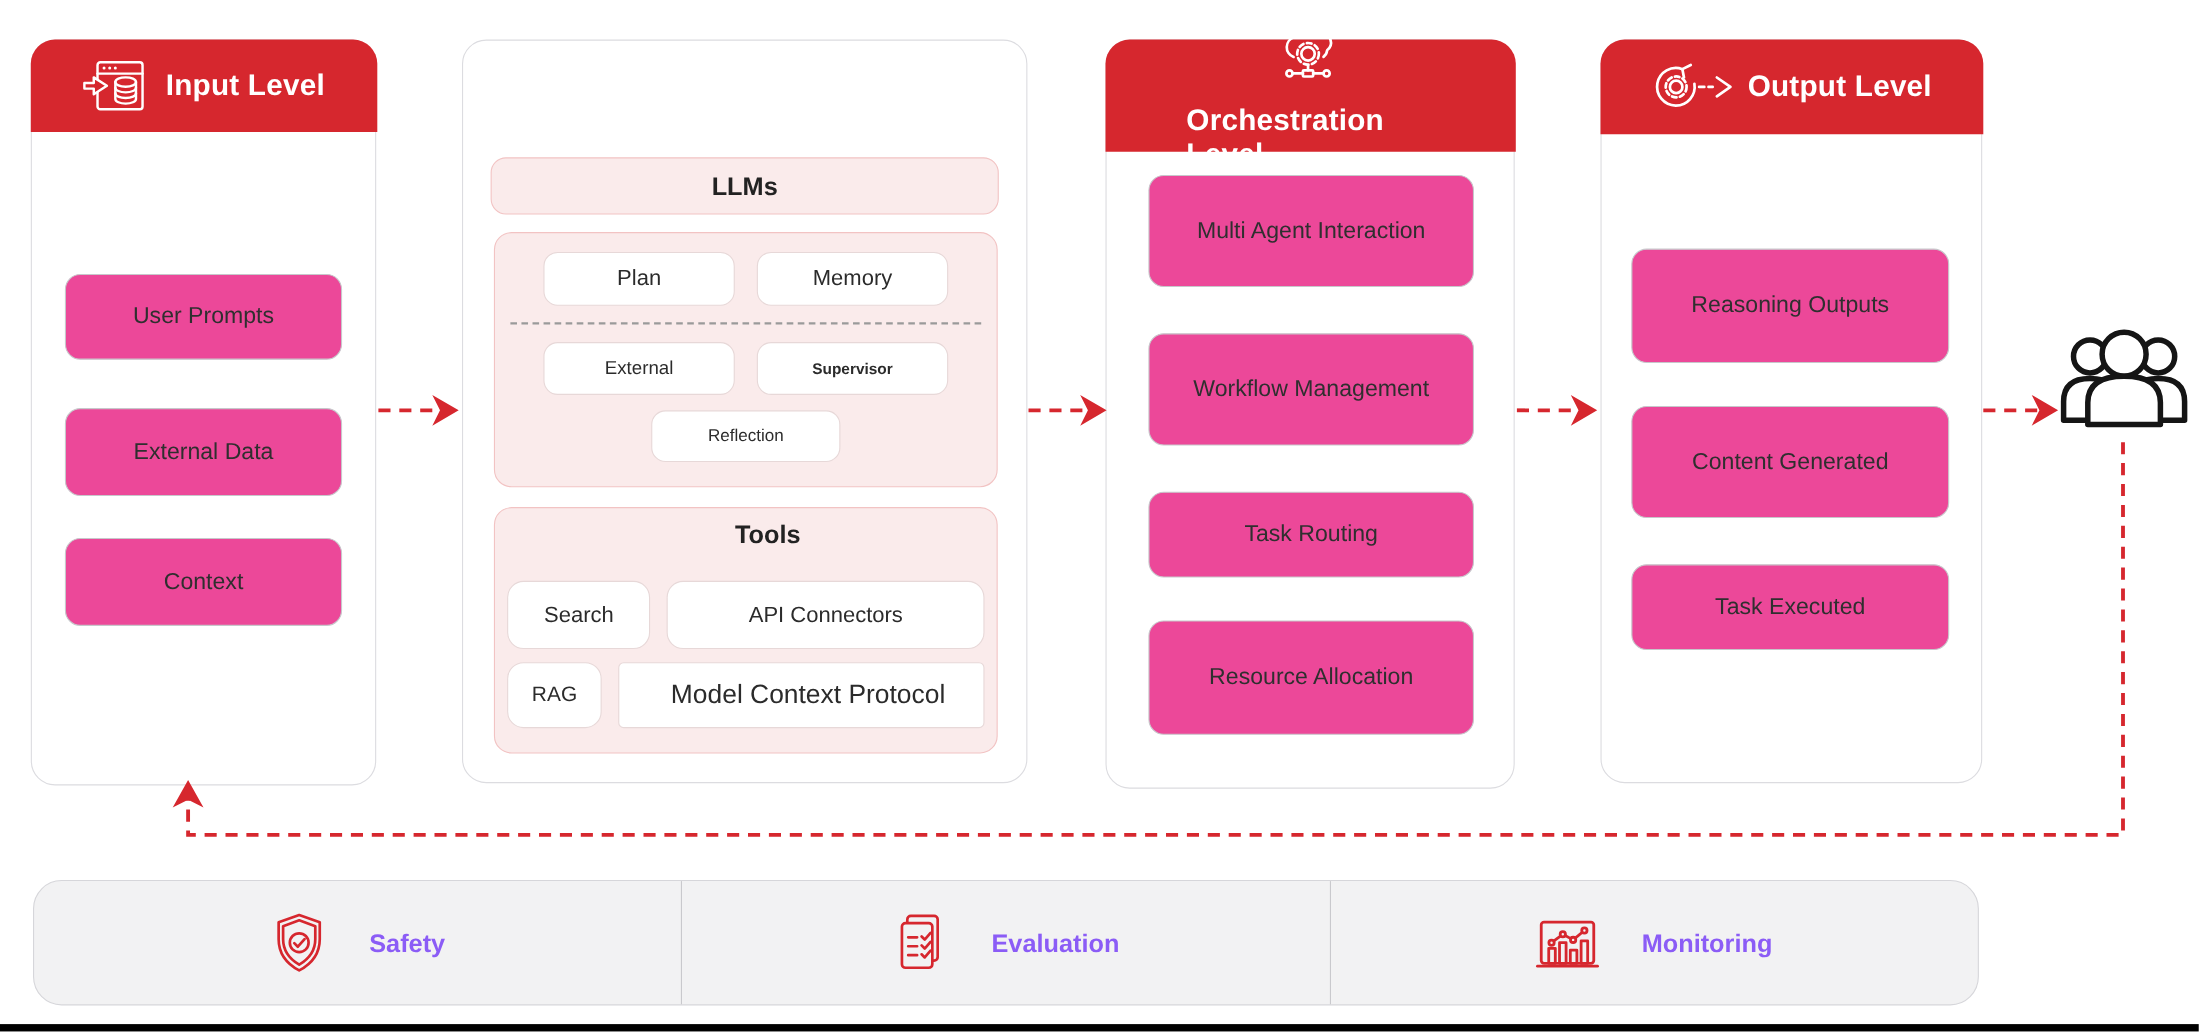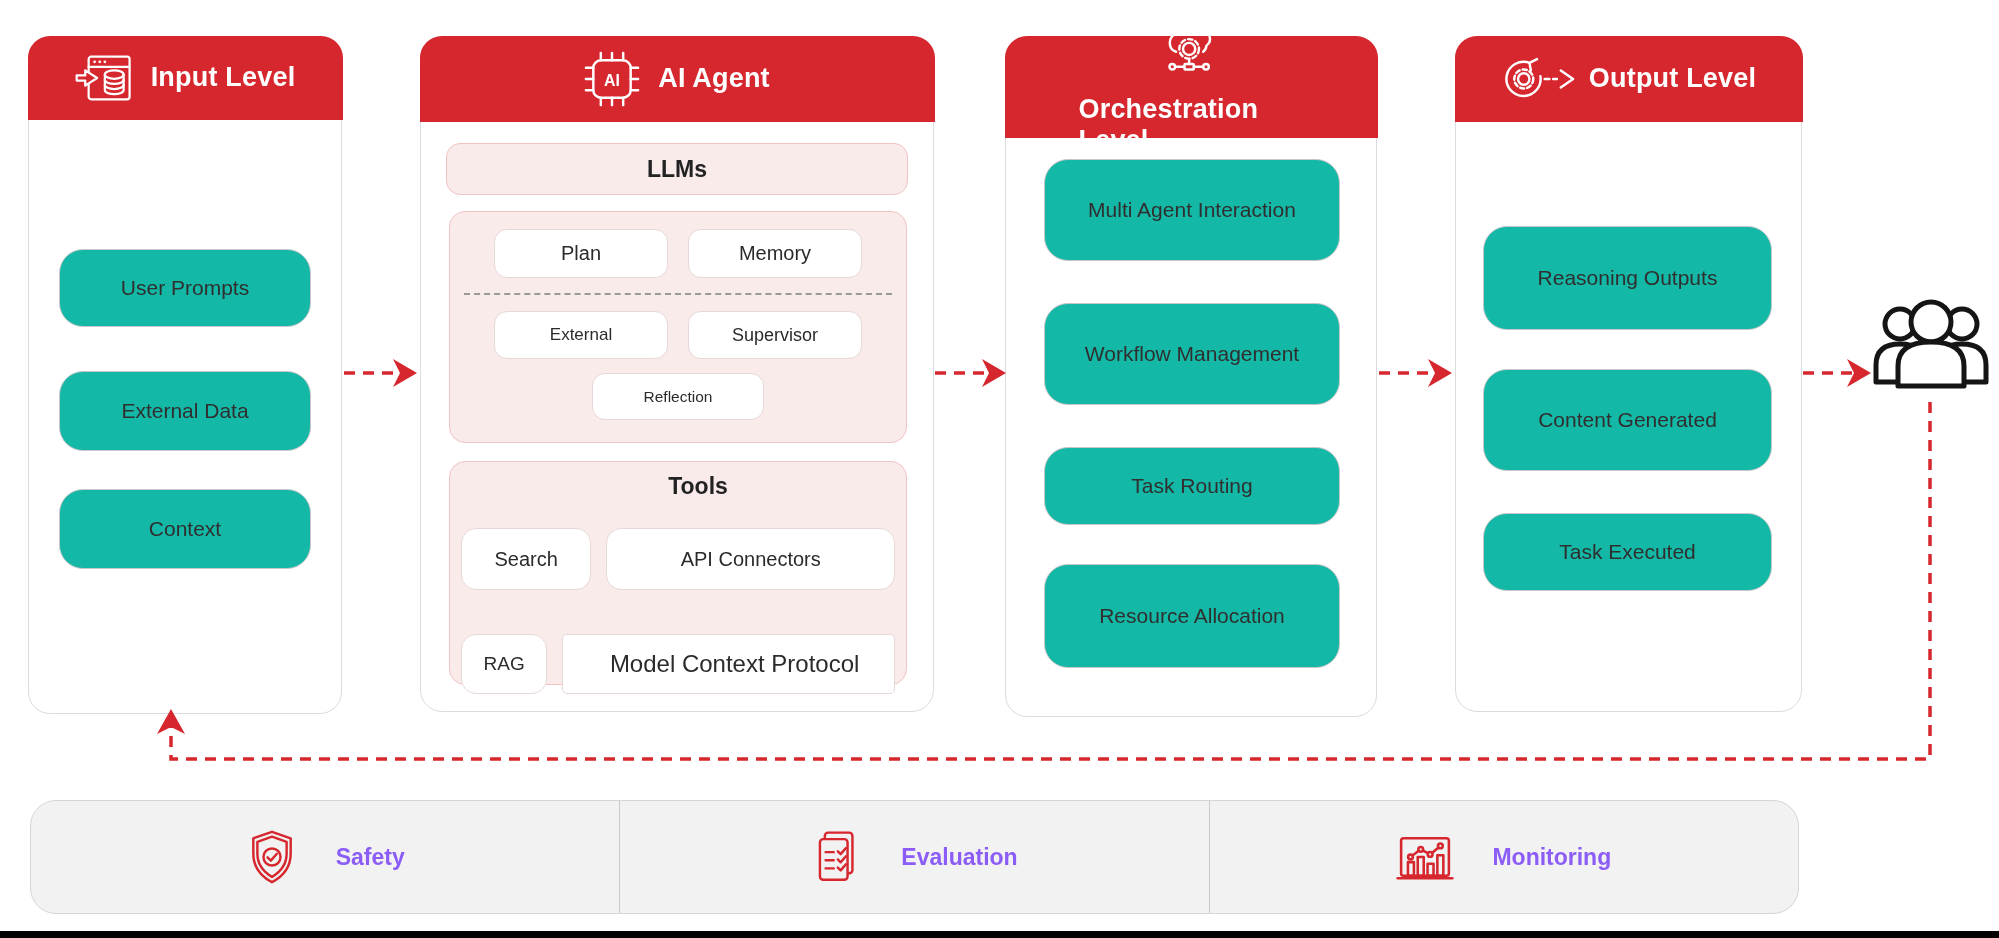--- a/index.html
+++ b/index.html
@@ -73,16 +73,6 @@
   </div>
 
   <div class="col" style="left:420px;top:36px;width:512px;height:674px;">
-    <div class="col-header" style="height:86px;">
-      <span>
-        <svg width="56" height="56" viewBox="0 0 60 60" fill="none" stroke="#ffffff" stroke-width="2.6" stroke-linecap="round">
-          <path d="M18 2 V10 M30 2 V10 M42 2 V10 M18 50 V58 M30 50 V58 M42 50 V58 M2 18 H10 M2 30 H10 M2 42 H10 M50 18 H58 M50 30 H58 M50 42 H58"></path>
-          <rect x="10" y="10" width="40" height="40" rx="8"></rect>
-          <text x="30" y="37" text-anchor="middle" fill="#ffffff" stroke="none" font-family="Liberation Sans, sans-serif" font-size="17" font-weight="bold">AI</text>
-        </svg>
-      </span>
-      <span class="col-title">AI Agent</span>
-    </div>
 
     <div class="llms-box" style="left:25px;top:106px;width:460px;height:50px;">LLMs</div>
 

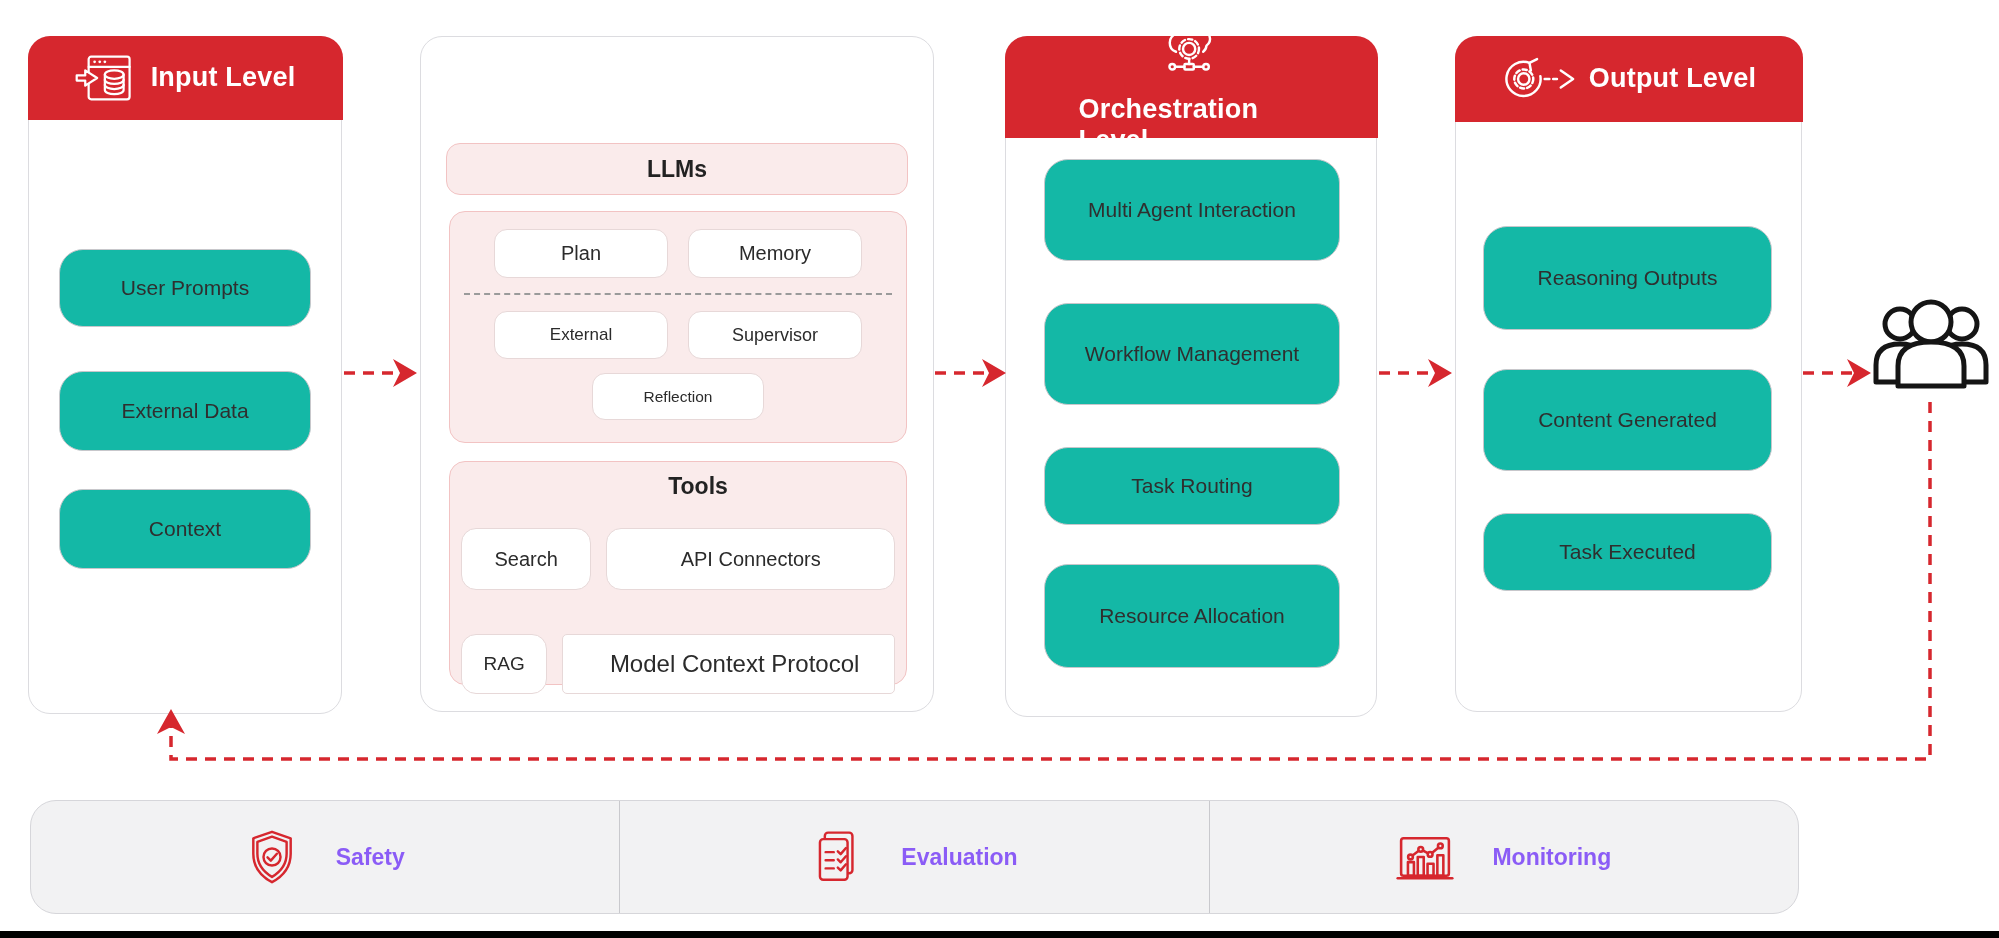--- a/index.html
+++ b/index.html
@@ -15,7 +15,7 @@
   }
   .col-title{font-weight:bold;font-size:27px;letter-spacing:.2px;}
   .gray-box{
-    position:absolute;background:#14b8a6;border:1.5px solid #c7c7cb;border-radius:24px;
+    position:absolute;background:#ec4899;border:1.5px solid #c7c7cb;border-radius:14px;
     display:flex;align-items:center;justify-content:center;text-align:center;
     font-size:21px;line-height:1.25;color:#2f2f2f;
   }

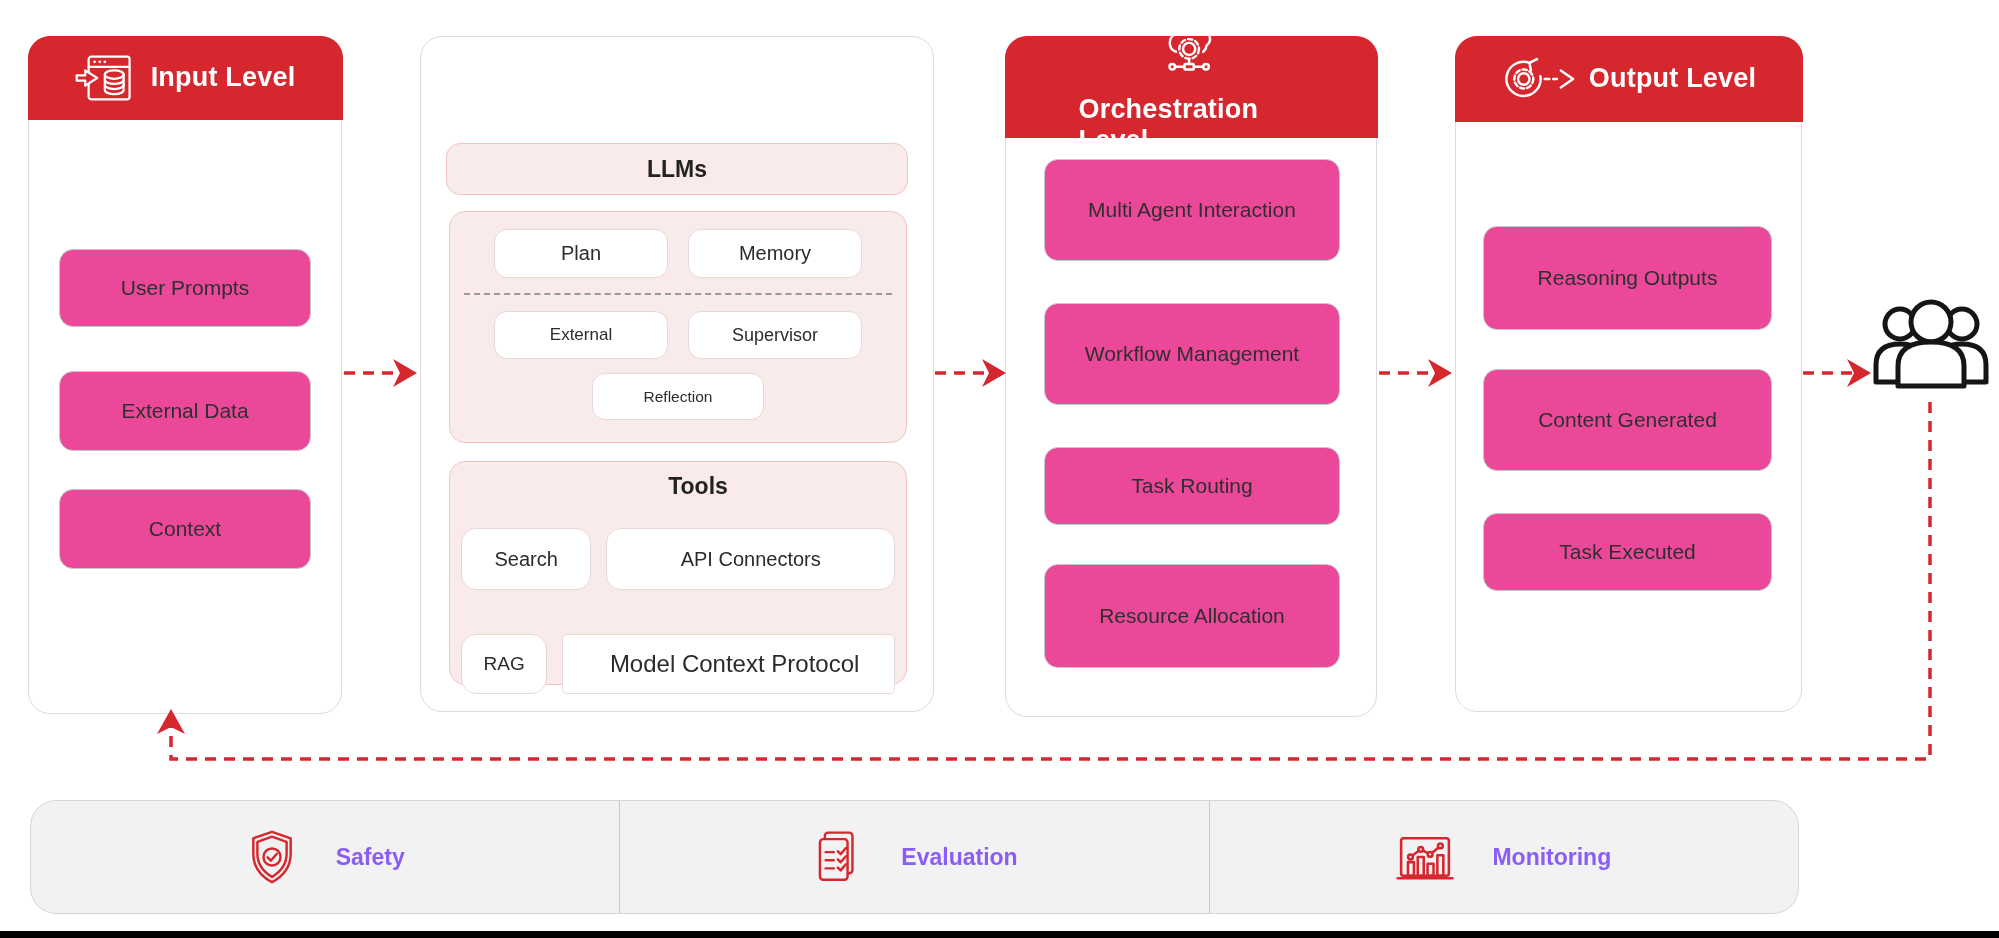--- a/index.html
+++ b/index.html
@@ -84,7 +84,7 @@
       <div class="dash-divider" style="top:81px;"></div>
       <div class="prow" style="top:99px;">
         <div class="pill" style="width:172px;height:46px;font-size:17px;">External</div>
-        <div class="pill" style="width:172px;height:46px;font-size:18px;">Supervisor</div>
+        <div class="pill" style="width:172px;height:46px;font-size:14px;font-weight:bold;">Supervisor</div>
       </div>
       <div class="prow" style="top:161px;">
         <div class="pill" style="width:170px;height:45px;font-size:15.5px;">Reflection</div>

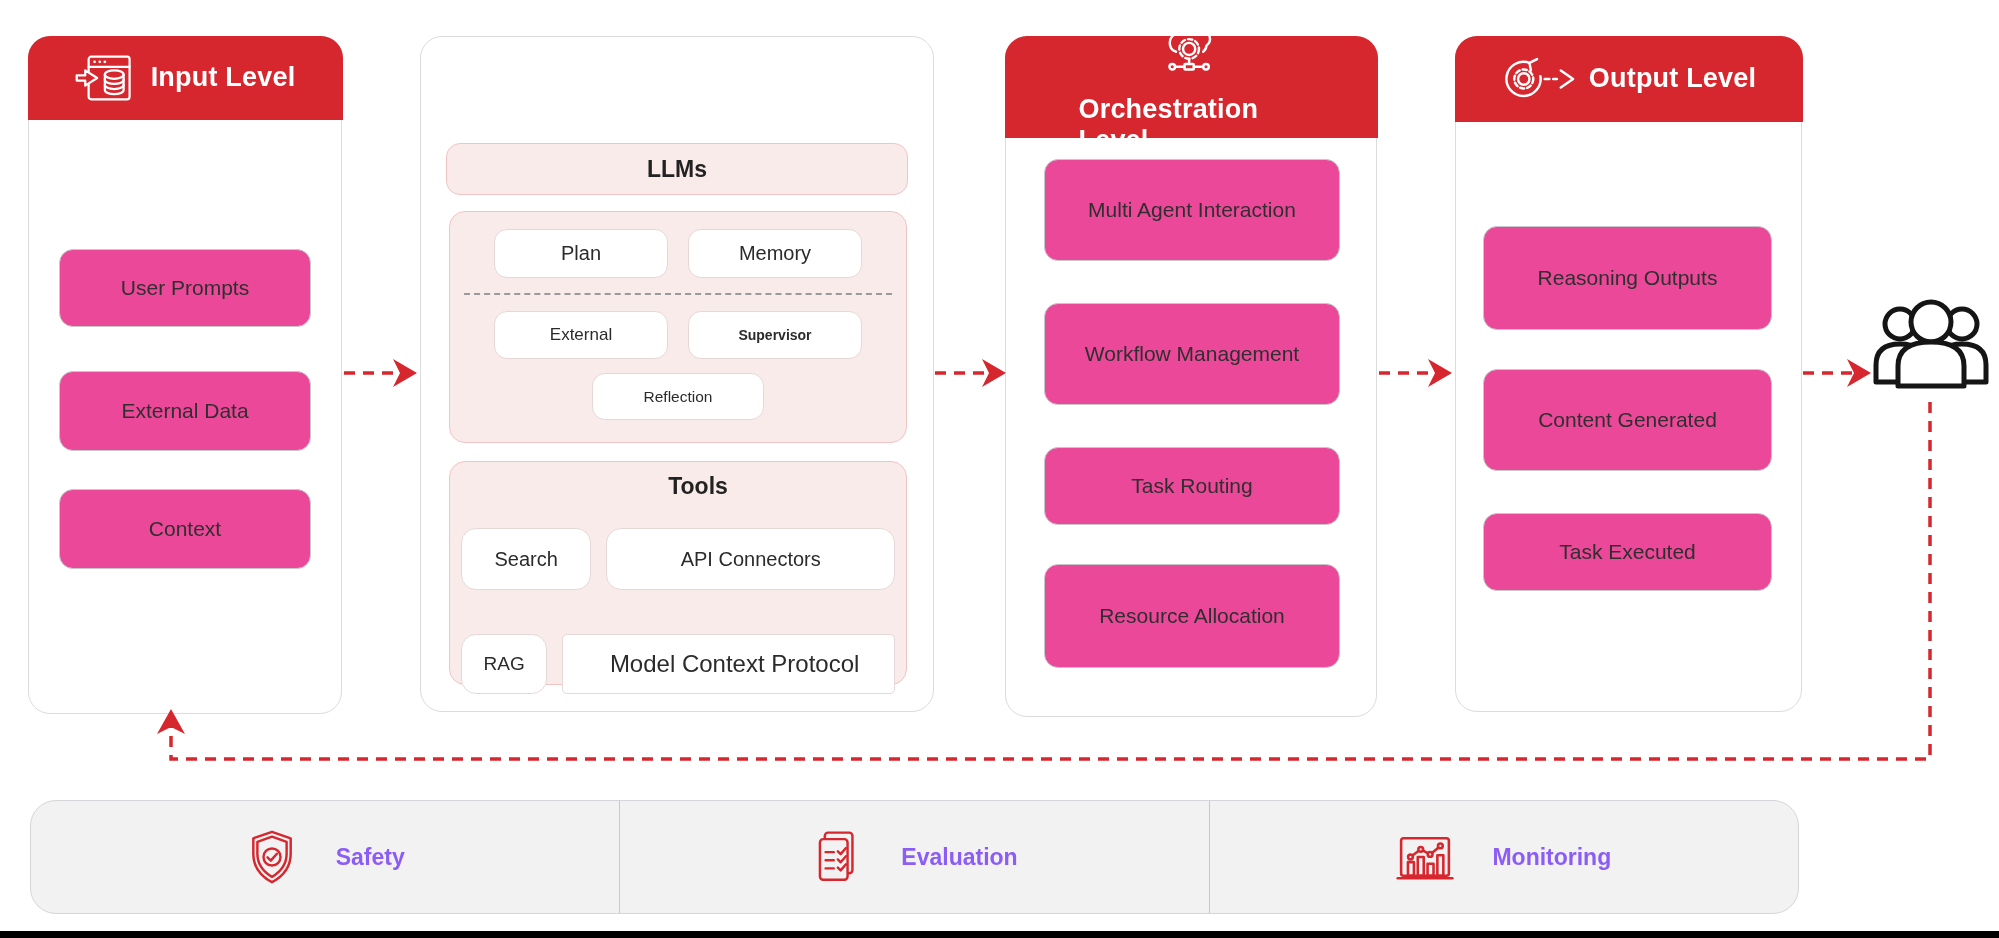--- a/index.html
+++ b/index.html
@@ -97,7 +97,7 @@
         <div class="pill" style="width:130px;height:60px;font-size:20px;border-radius:15px;">Search</div>
         <div class="pill" style="width:290px;height:60px;font-size:20px;border-radius:15px;">API Connectors</div>
       </div>
-      <div class="trow" style="top:140px;margin-top:32px;">
+      <div class="trow" style="top:140px;">
         <div class="pill" style="width:88px;height:58px;font-size:19px;border-radius:15px;">RAG</div>
         <div class="pill" style="width:333px;height:58px;font-size:24px;border-radius:5px;padding-left:12px;">Model Context Protocol</div>
       </div>

